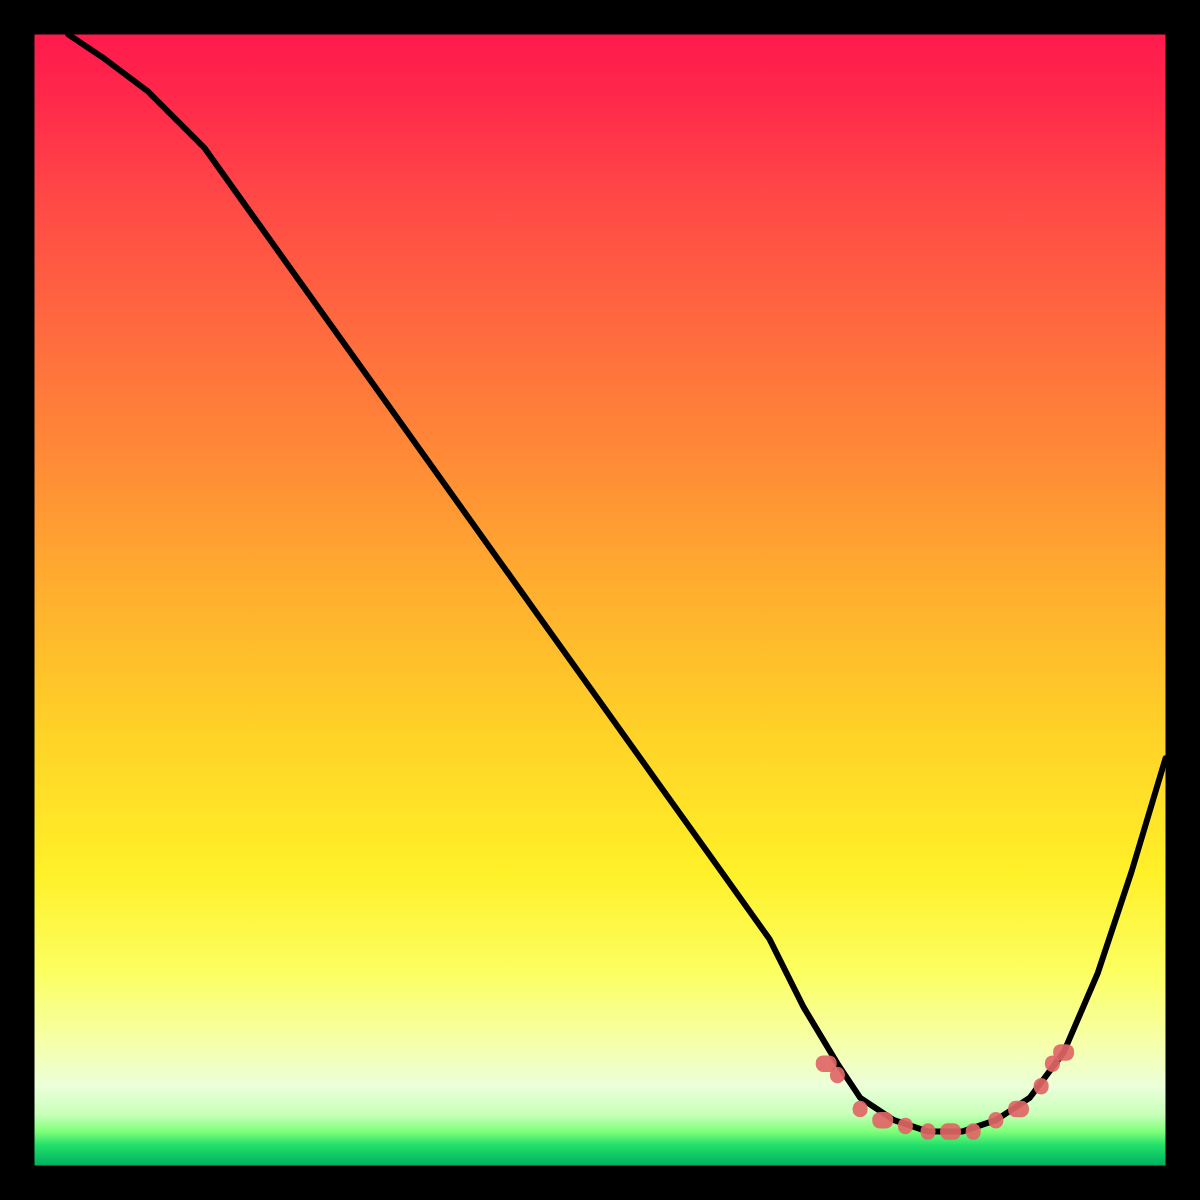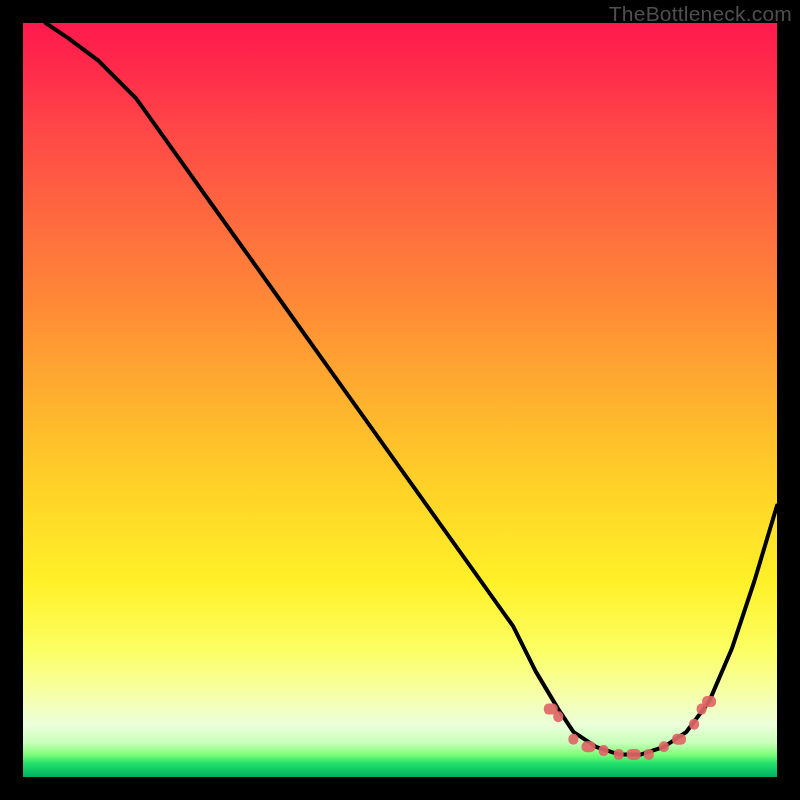--- a/index.html
+++ b/index.html
@@ -90,7 +90,6 @@
         </g>
     </svg>
   </div>
-  <div class="watermark">TheBottleneck.com</div>
 </div>
 
 </body></html>

